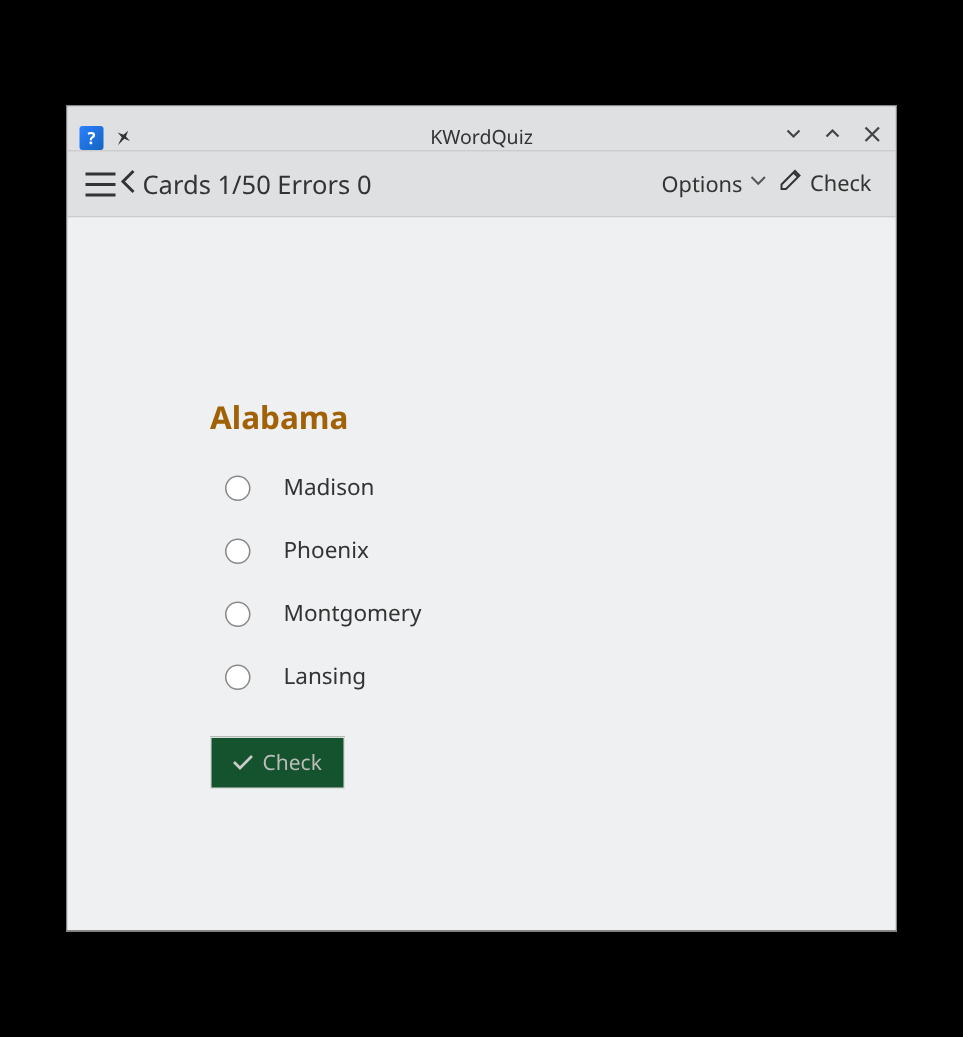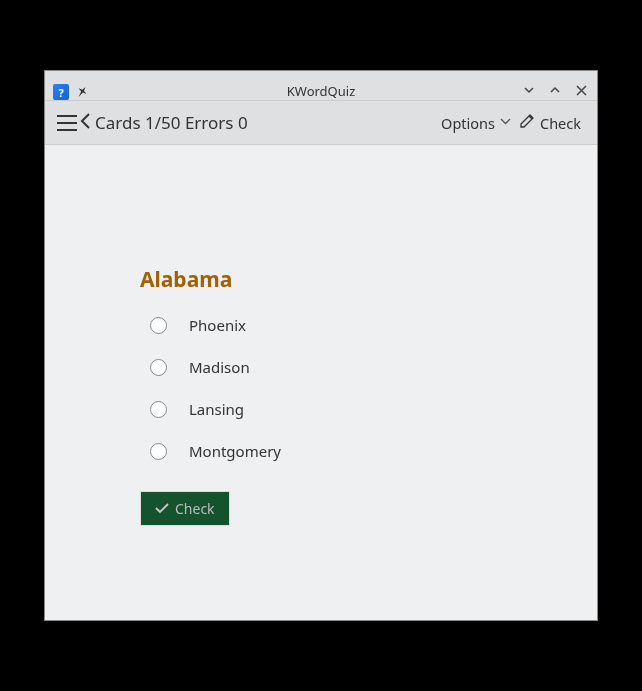--- a/index.html
+++ b/index.html
@@ -248,11 +248,11 @@
 
     <div class="option">
       <div class="radio"></div>
+      <div class="option-label">Madison</div>
+    </div>
+    <div class="option">
+      <div class="radio"></div>
       <div class="option-label">Phoenix</div>
-    </div>
-    <div class="option">
-      <div class="radio"></div>
-      <div class="option-label">Madison</div>
     </div>
     <div class="option">
       <div class="radio"></div>

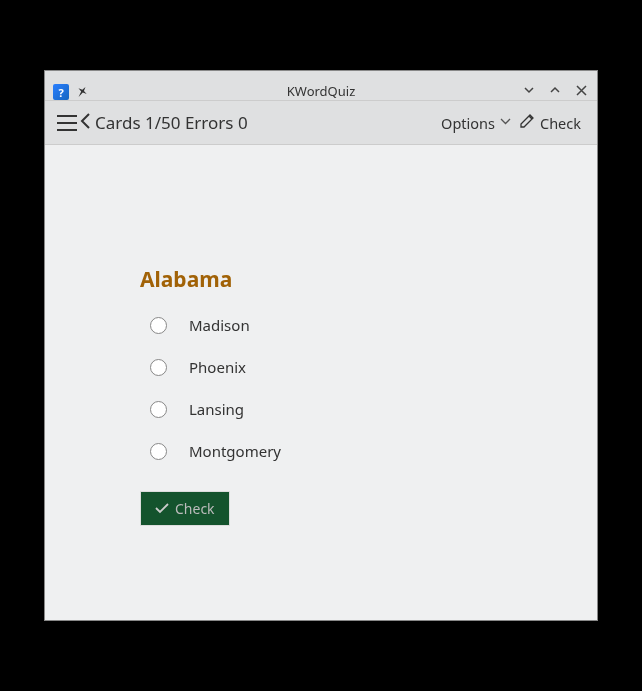--- a/index.html
+++ b/index.html
@@ -256,11 +256,11 @@
     </div>
     <div class="option">
       <div class="radio"></div>
+      <div class="option-label">Montgomery</div>
+    </div>
+    <div class="option">
+      <div class="radio"></div>
       <div class="option-label">Lansing</div>
-    </div>
-    <div class="option">
-      <div class="radio"></div>
-      <div class="option-label">Montgomery</div>
     </div>
 
     <div class="check-button">

